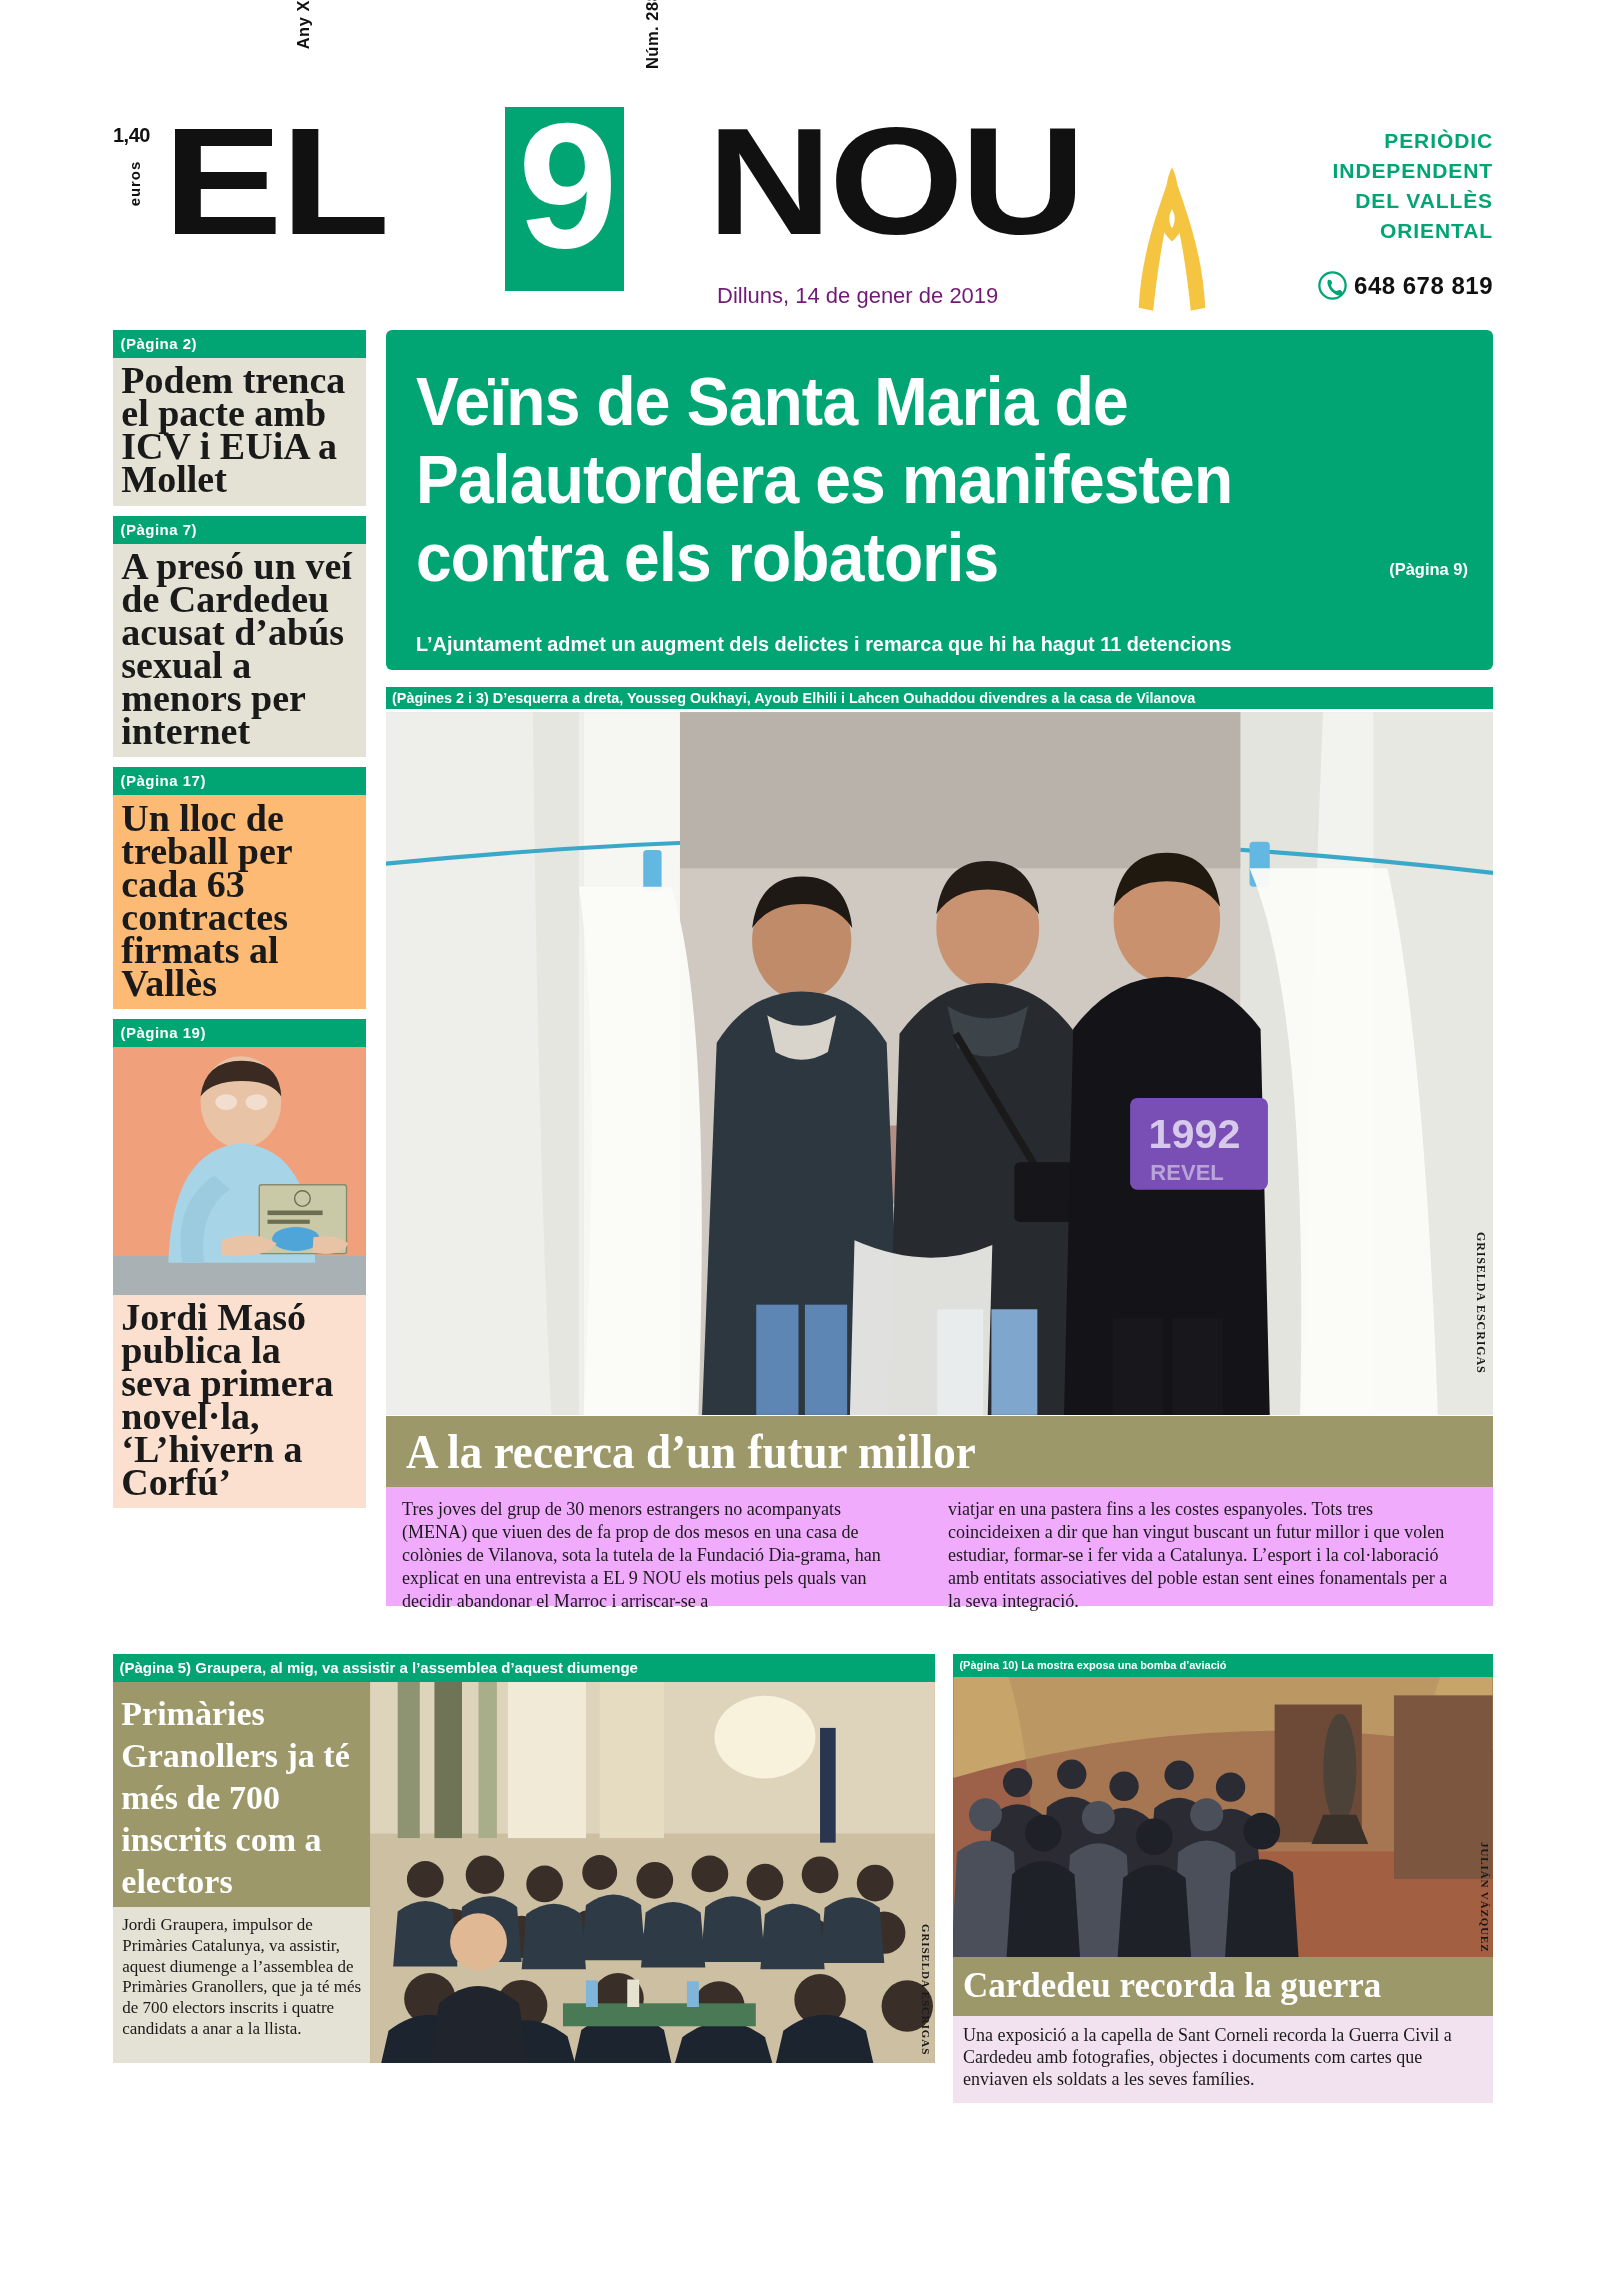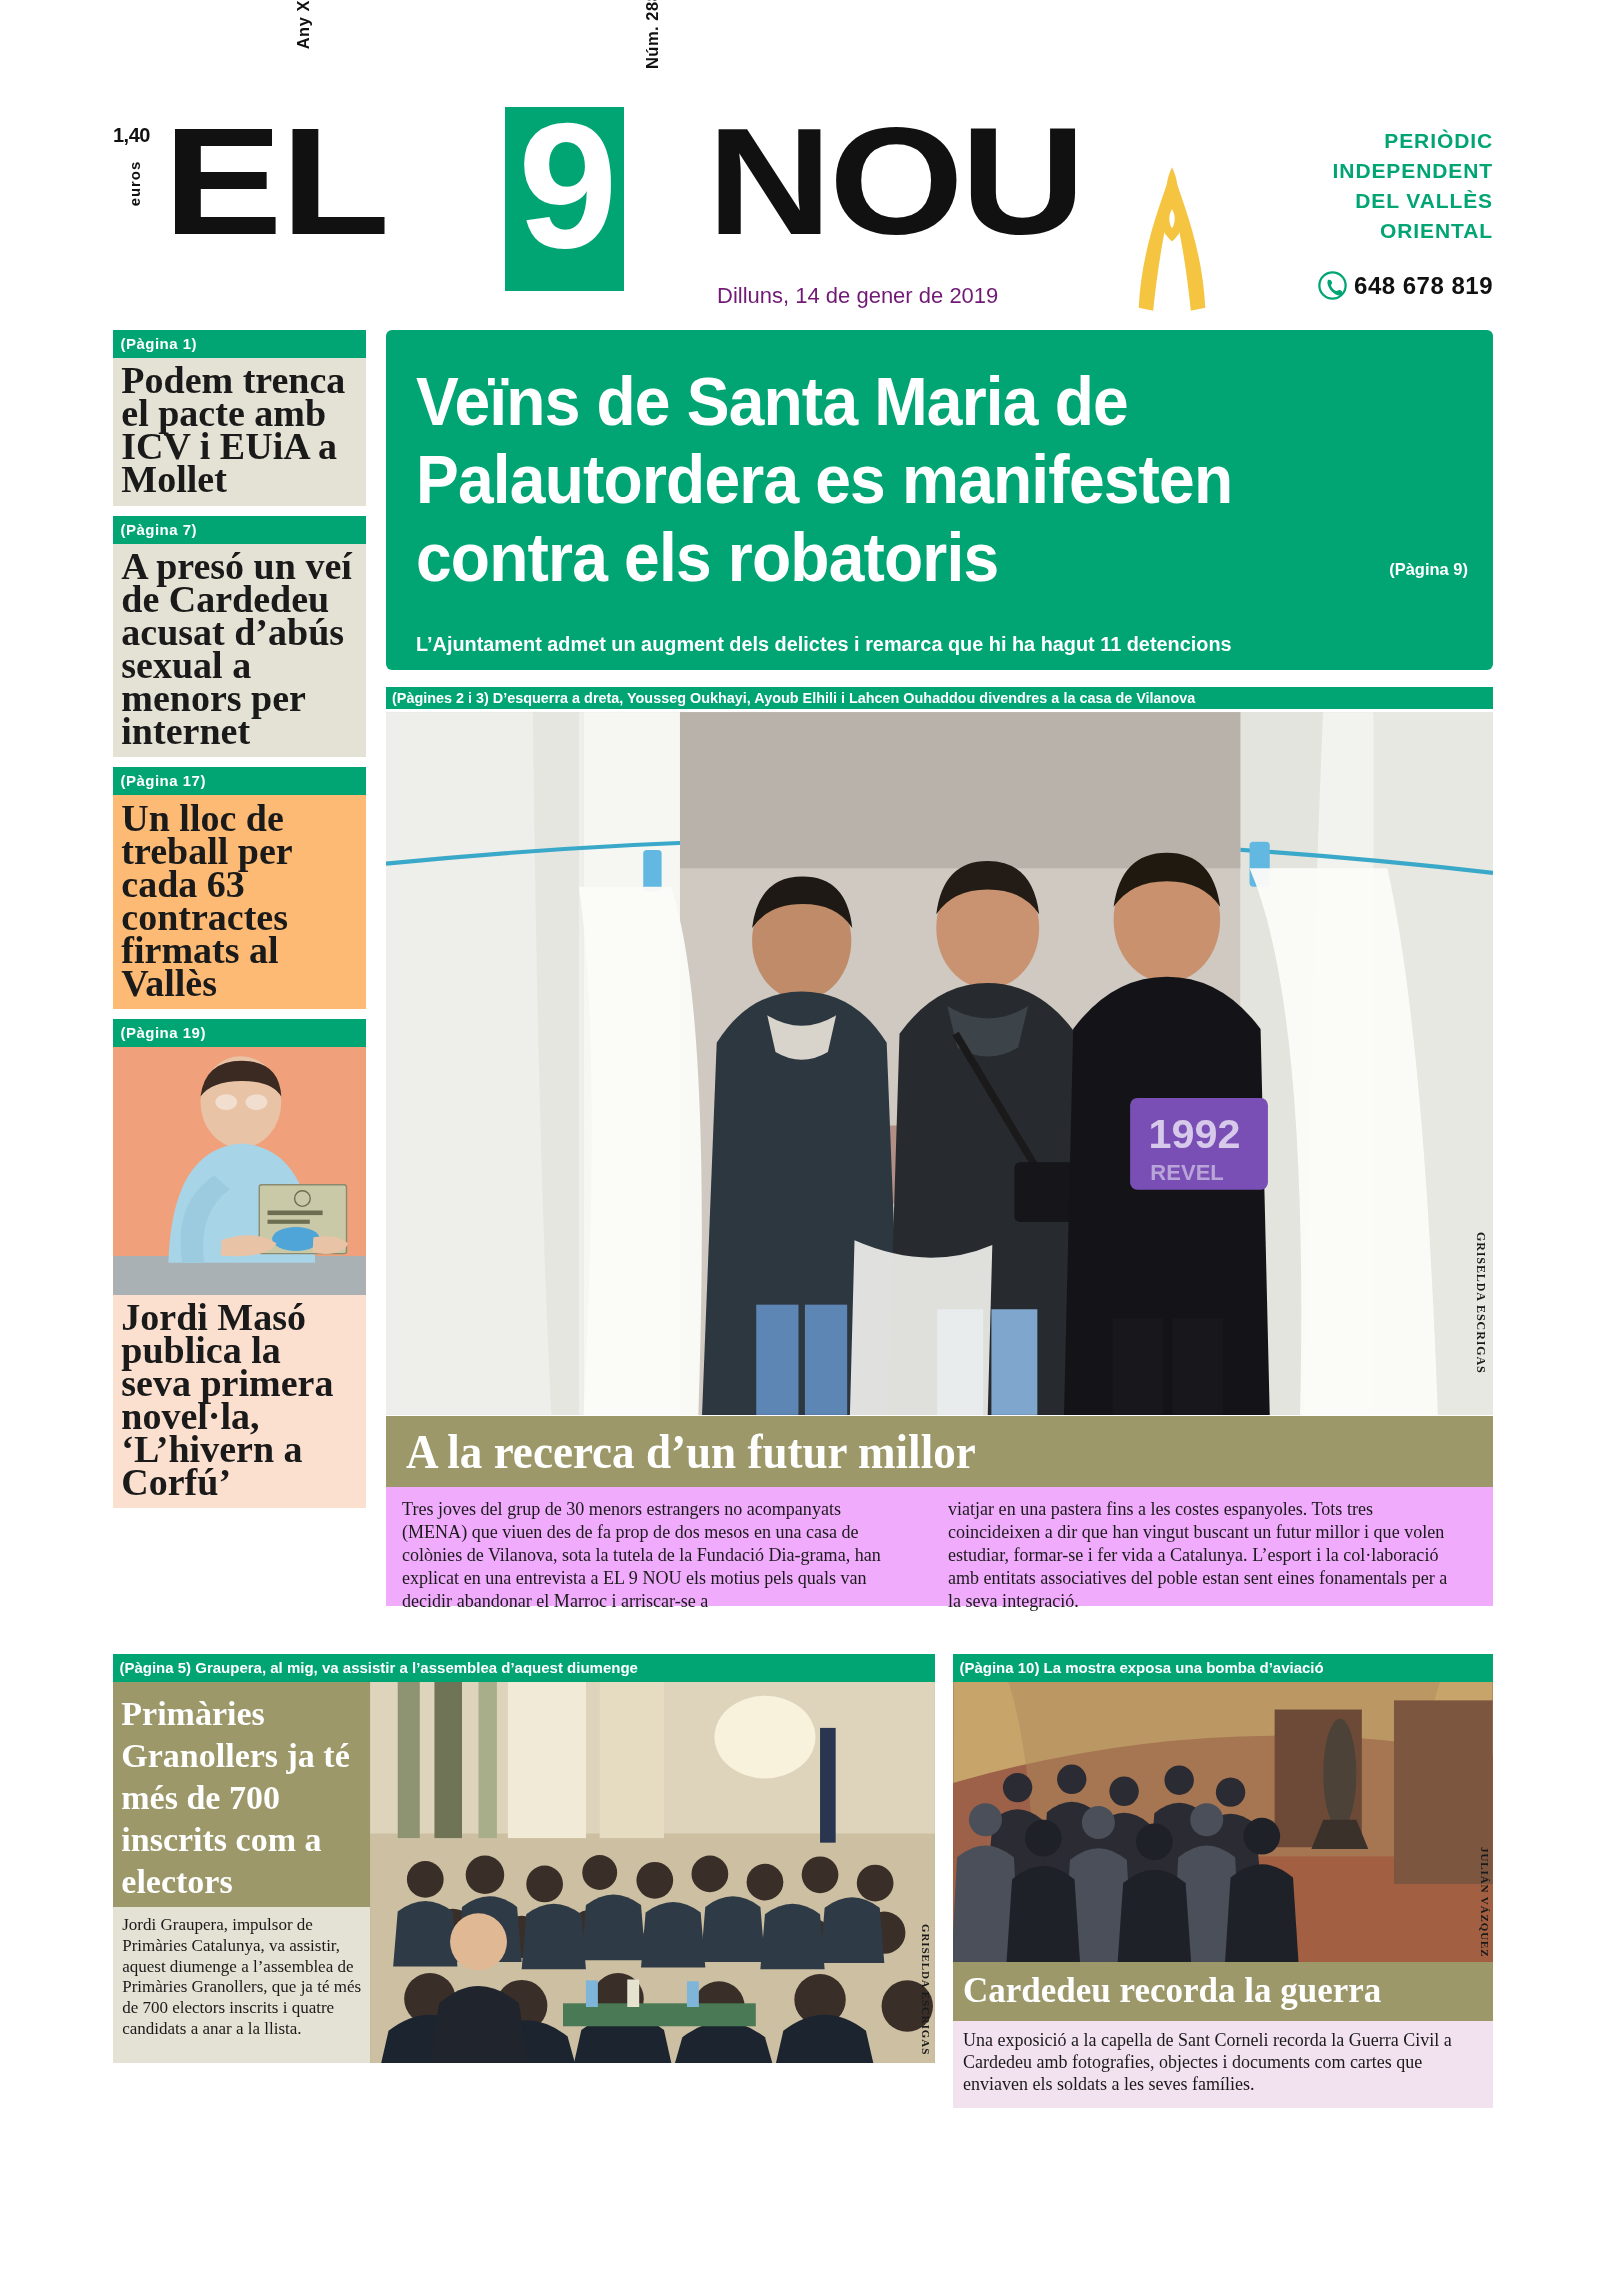--- a/index.html
+++ b/index.html
@@ -306,7 +306,7 @@
   <div class="sidebar">
 
     <div class="side-item">
-      <div class="tagbar">(Pàgina 1)</div>
+      <div class="tagbar">(Pàgina 2)</div>
       <div class="side-body bg-cream">Podem trenca el pacte amb ICV i EUiA a Mollet</div>
     </div>
 

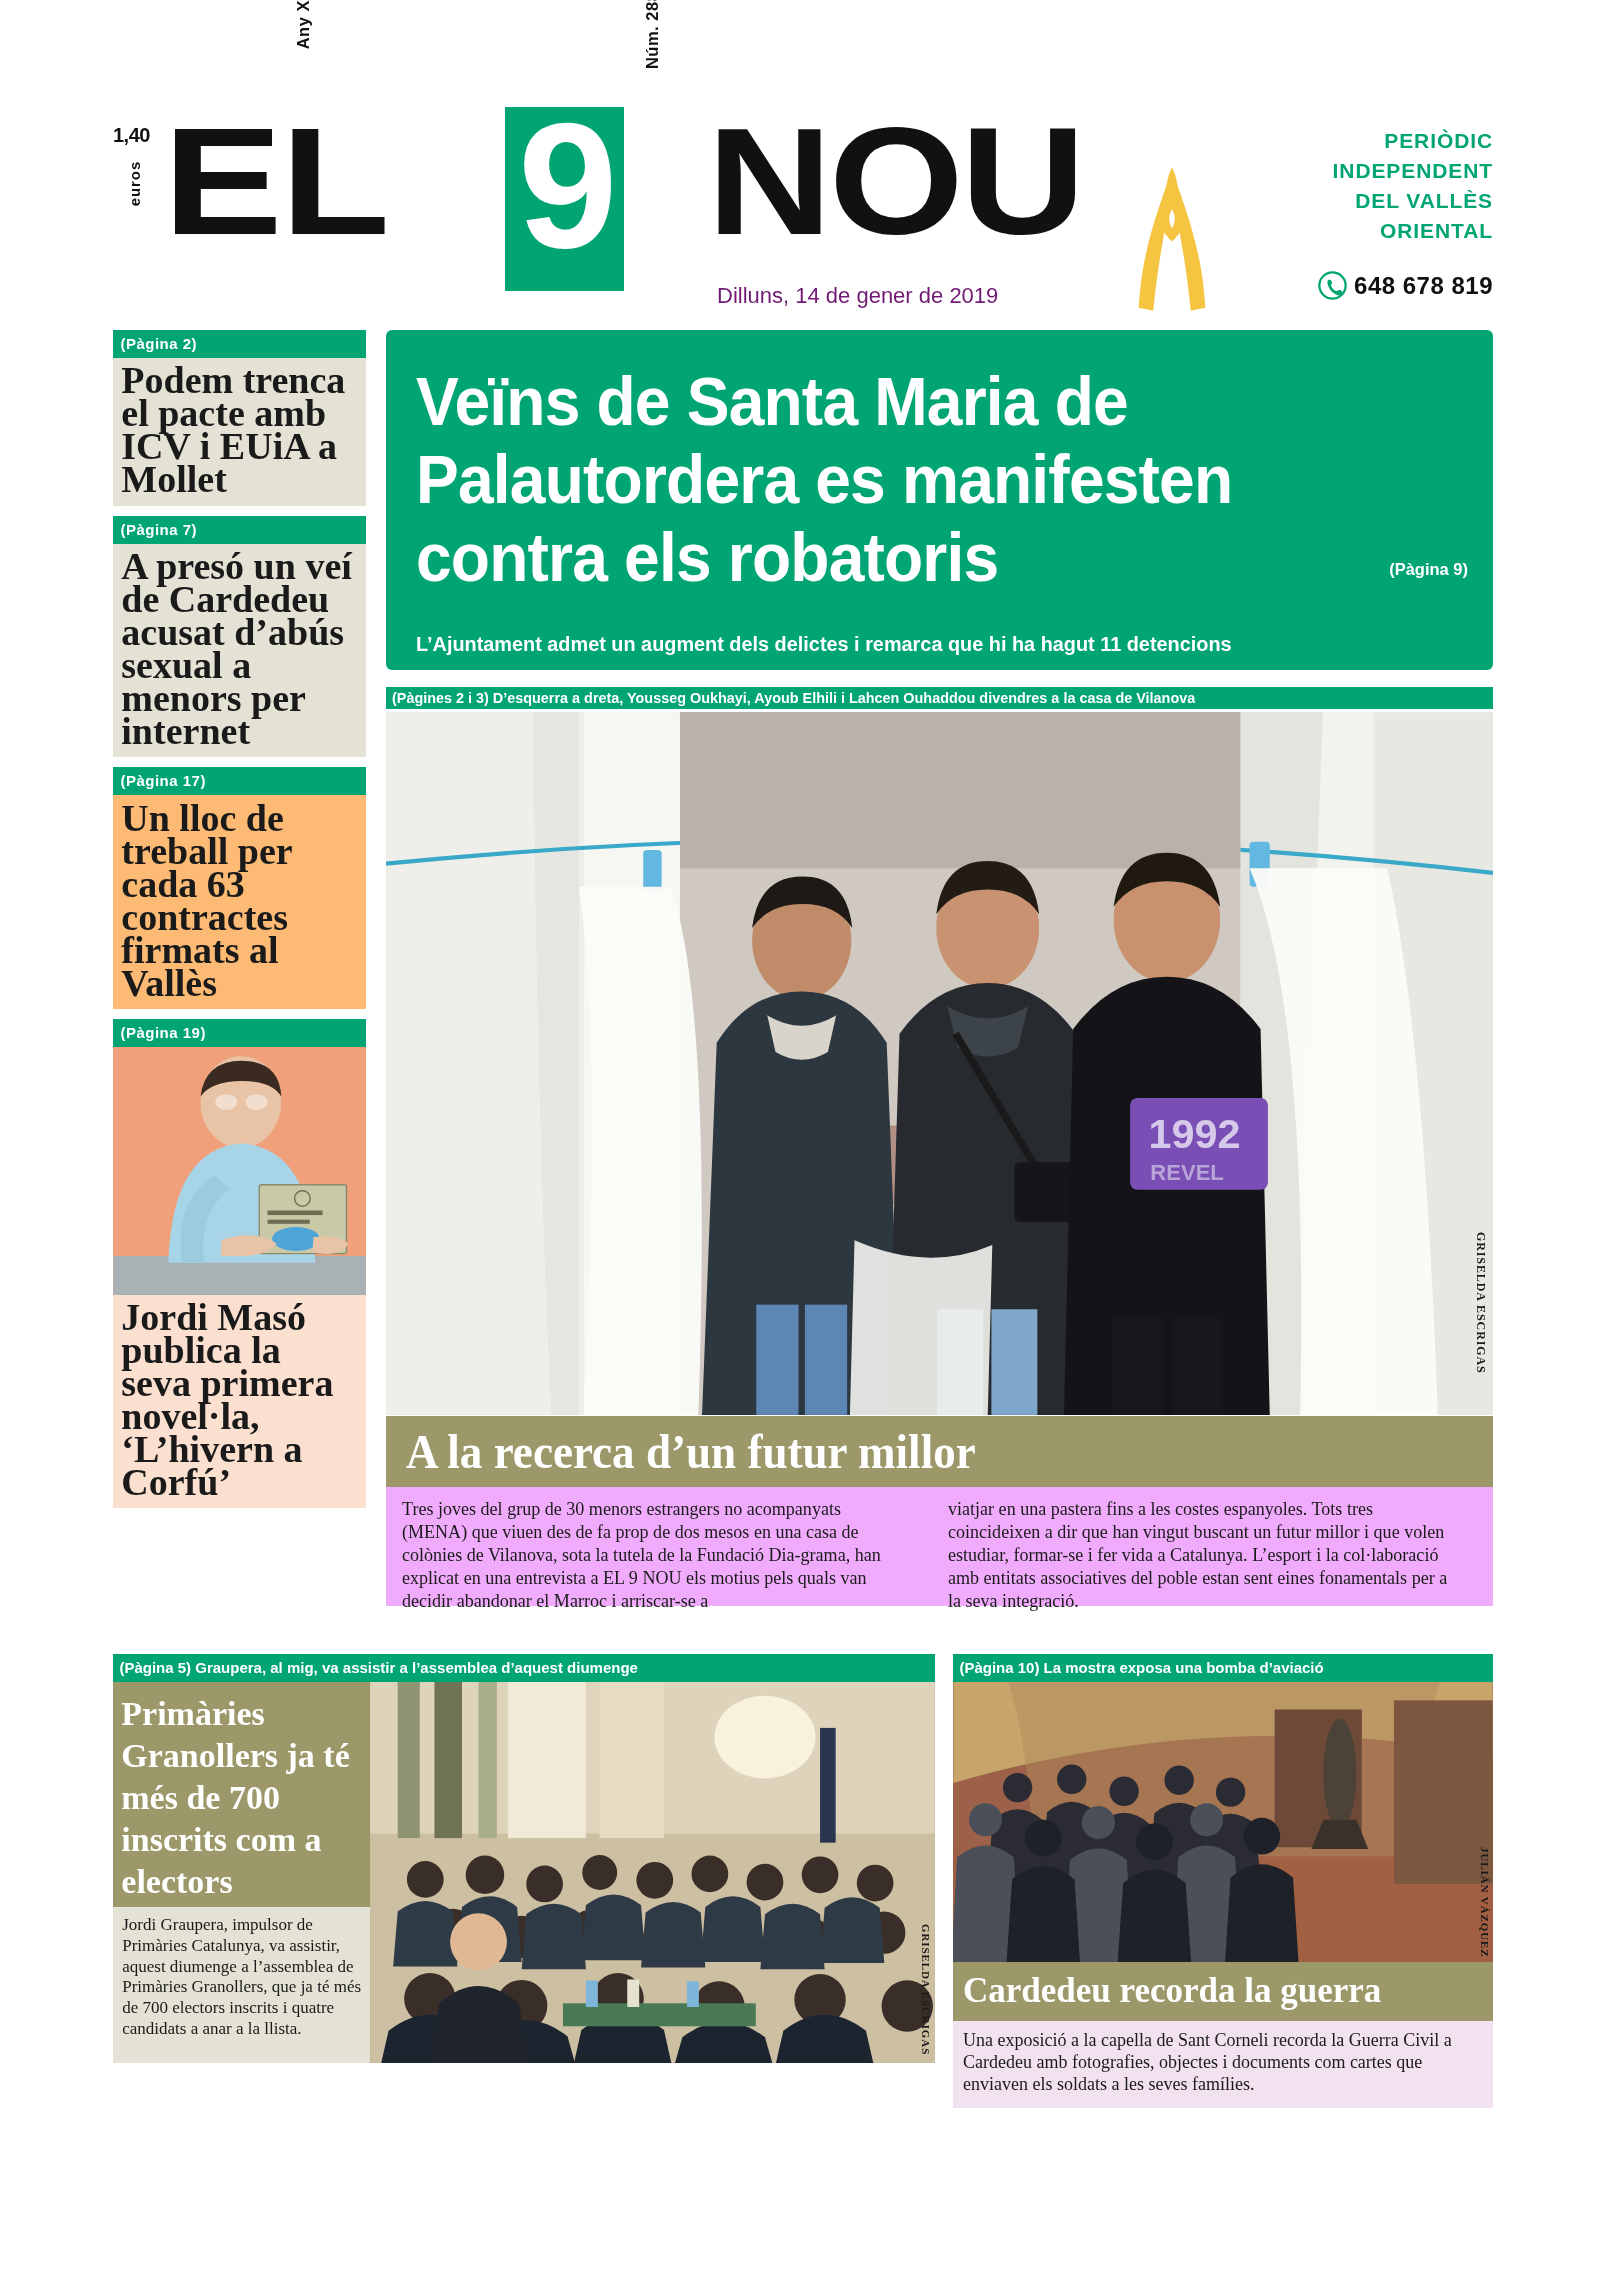--- a/index.html
+++ b/index.html
@@ -236,7 +236,7 @@
   .br-tagbar {
     width: 540px; background: #00a573; color: #fff;
     font-family: "Liberation Sans", sans-serif;
-    font-weight: 700; font-size: 15px;
+    font-weight: 700; font-size: 11px;
     padding: 5px 6.4px 6px 6.4px;
   }
   .br-photo {

